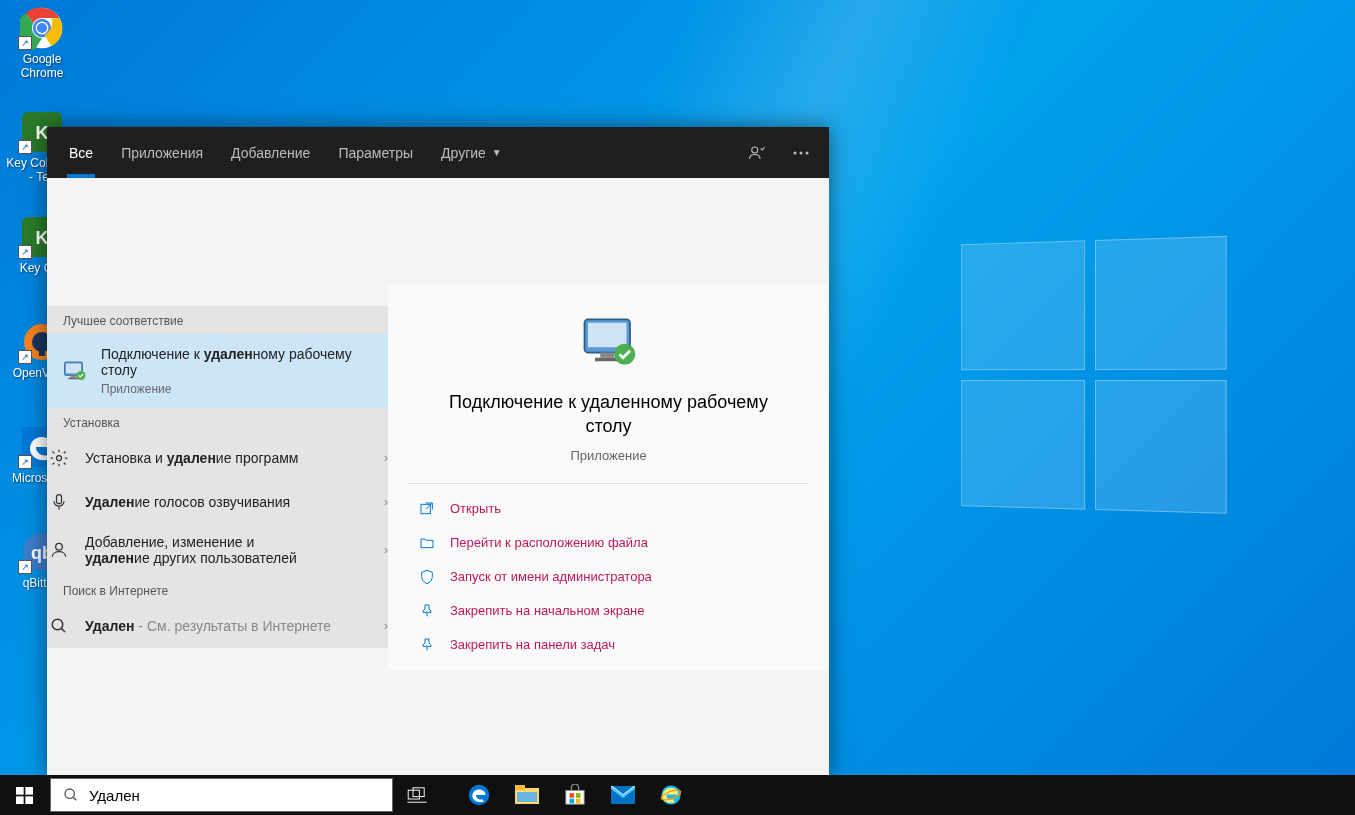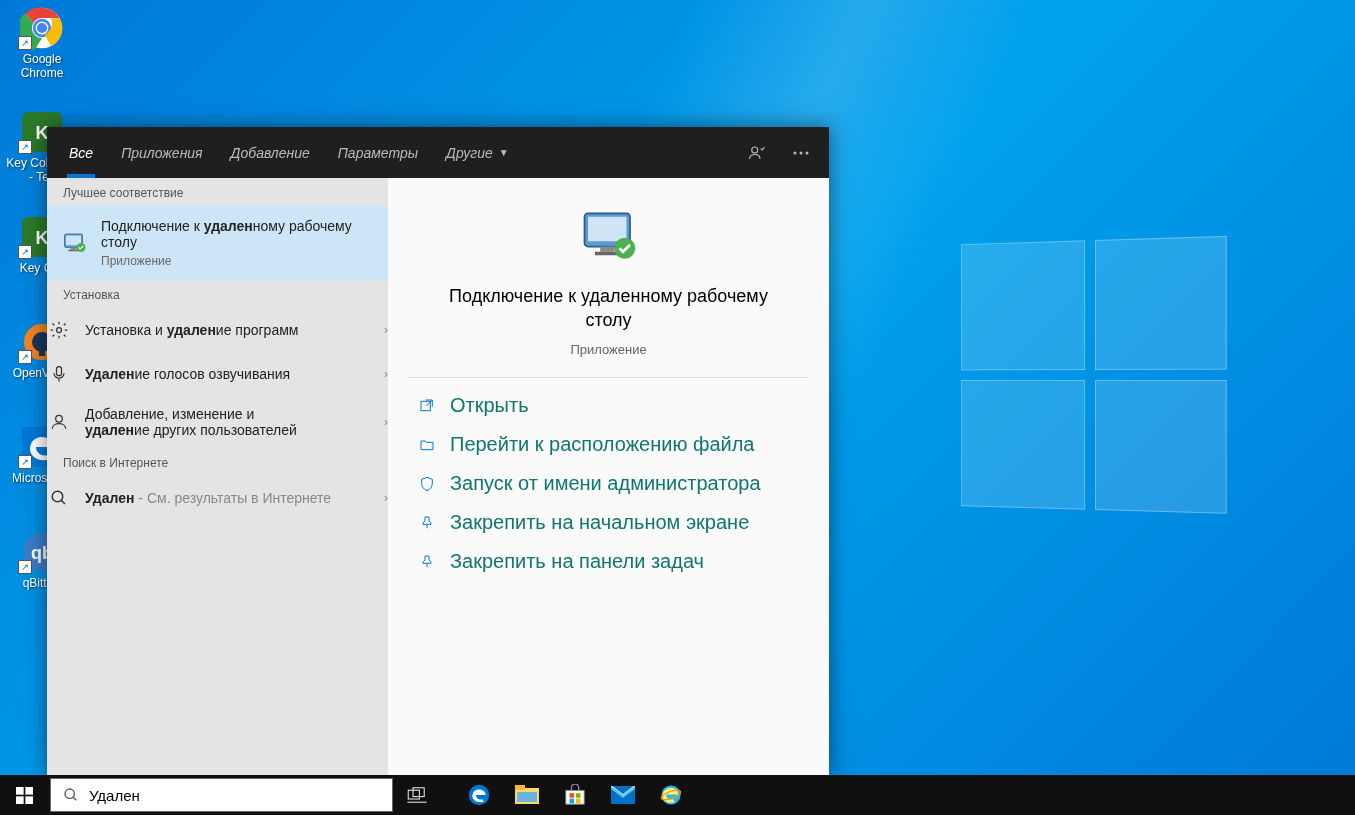--- a/index.html
+++ b/index.html
@@ -32,7 +32,7 @@
     
     .search-panel { position: absolute; left: 47px; bottom: 40px; width: 782px; height: 648px; background: #f2f2f2; display: flex; flex-direction: column; box-shadow: 0 0 20px rgba(0,0,0,.5); }
     .sp-header { height: 51px; background: #1f1f1f; display: flex; align-items: center; padding: 0 8px; }
-    .sp-tab { color: #bbb; font-size: 14px; padding: 0 14px; height: 51px; display: flex; align-items: center; cursor: pointer; position: relative; font-style: italic; }
+    .sp-tab { color: #bbb; font-size: 14px; padding: 0 14px; height: 51px; display: flex; align-items: center; cursor: pointer; position: relative; }
     .sp-tab.active { color: #fff; }
     .sp-tab.active::after { content: ""; position: absolute; bottom: 0; left: 12px; right: 12px; height: 4px; background: #0078d7; }
     .sp-tab .chev { margin-left: 6px; font-size: 10px; }

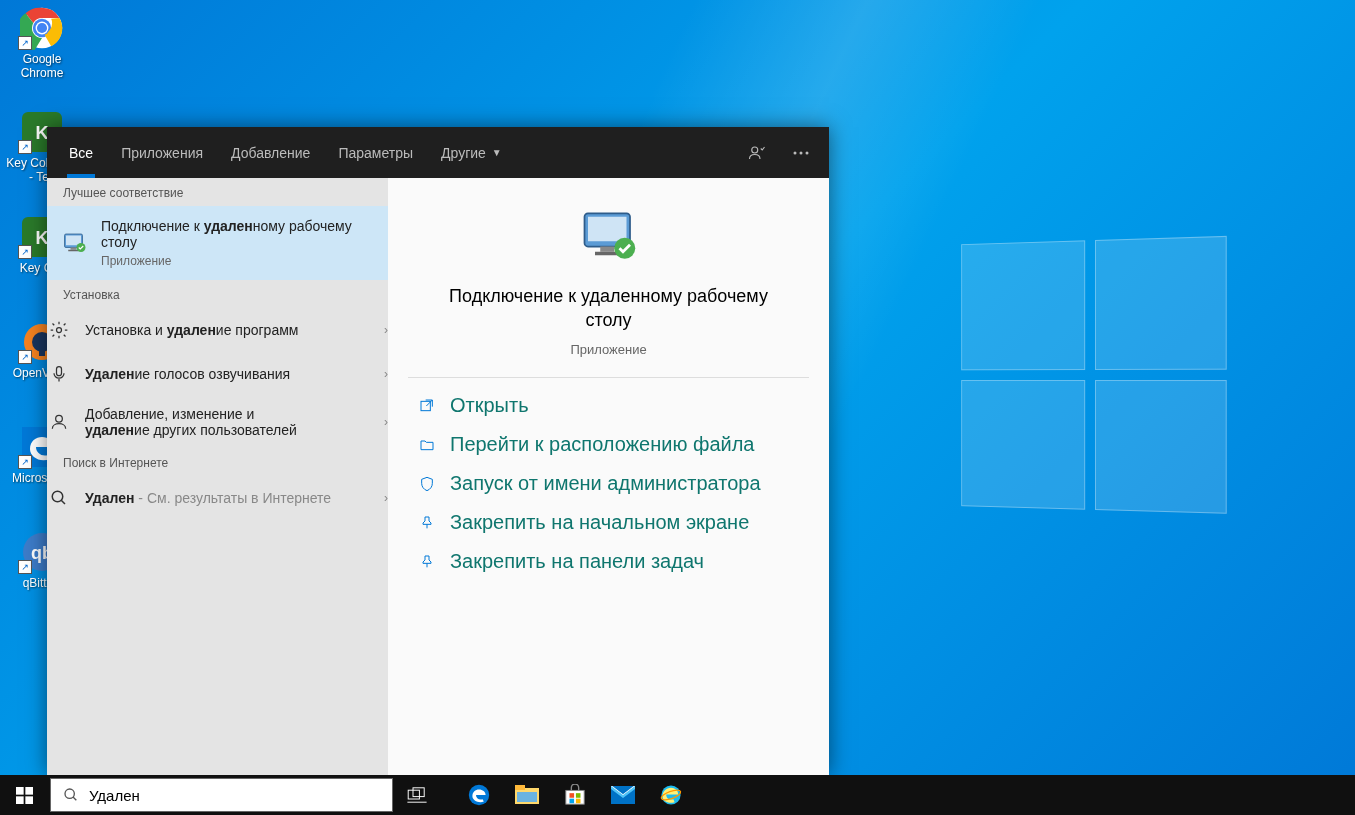--- a/index.html
+++ b/index.html
@@ -38,7 +38,7 @@
     .sp-tab .chev { margin-left: 6px; font-size: 10px; }
     .sp-header-right { margin-left: auto; display: flex; gap: 4px; }
     .sp-header-btn { width: 40px; height: 40px; display: flex; align-items: center; justify-content: center; color: #bbb; cursor: pointer; }
-    .sp-body { flex: 1; display: flex; background: #f4f4f4; }
+    .sp-body { flex: 1; display: flex; background: #f4f4f4; align-items: center; }
     .sp-left { width: 341px; background: #e4e4e4; overflow-y: auto; }
     .sp-right { flex: 1; background: #fafafa; display: flex; flex-direction: column; }
 

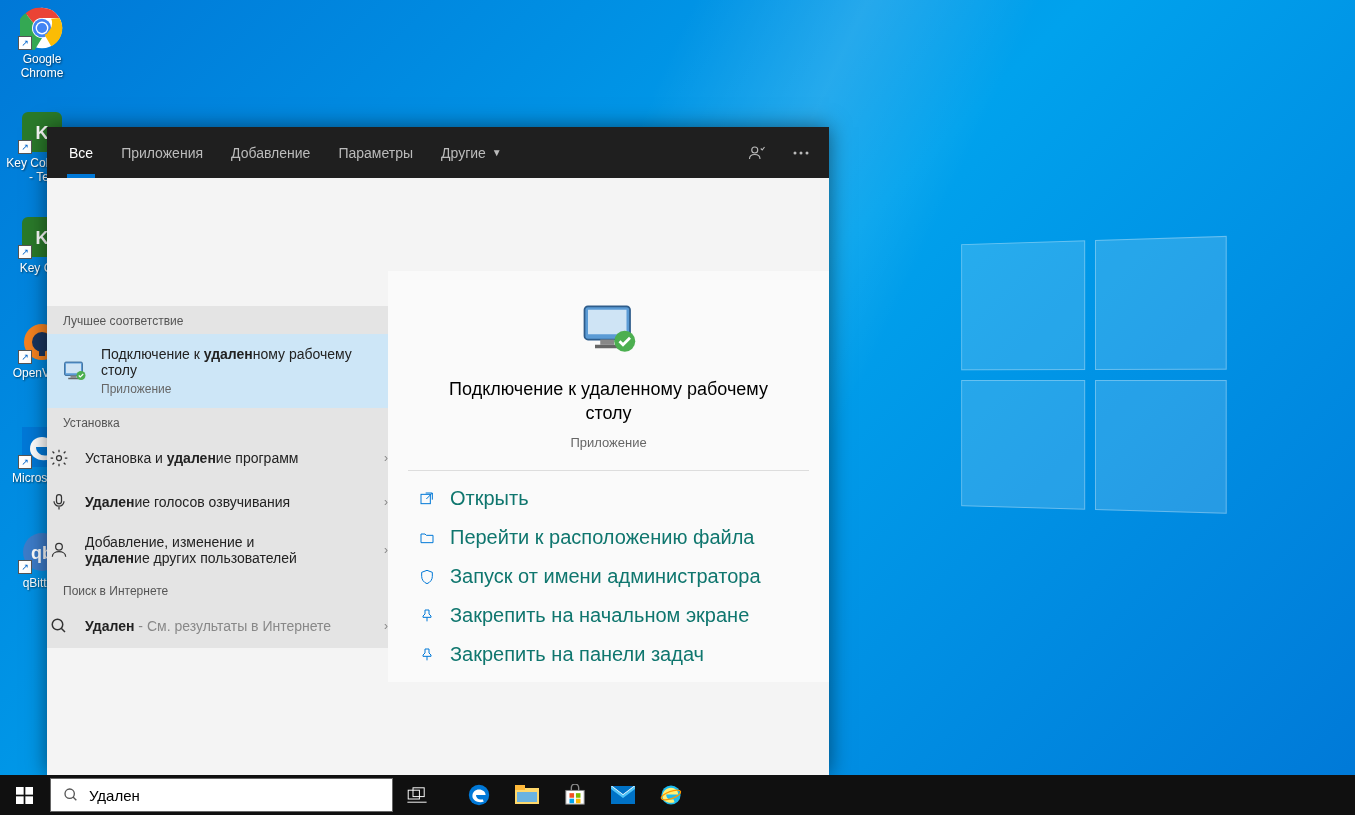--- a/index.html
+++ b/index.html
@@ -57,7 +57,7 @@
     .detail-hero .type { font-size: 13px; color: #666; margin-top: 10px; }
     .detail-sep { height: 1px; background: #ddd; margin: 0 20px; }
     .detail-actions { padding: 8px 20px; }
-    .action-row { display: flex; align-items: center; padding: 8px 10px; cursor: pointer; font-size: 20px; color: #0f766e; }
+    .action-row { display: flex; align-items: center; padding: 8px 10px; cursor: pointer; font-size: 13px; color: #be185d; }
     .action-row .ico { width: 18px; height: 18px; margin-right: 14px; display:flex; align-items:center; justify-content:center; color: #0078d7; }
 
     svg { display: block; }

